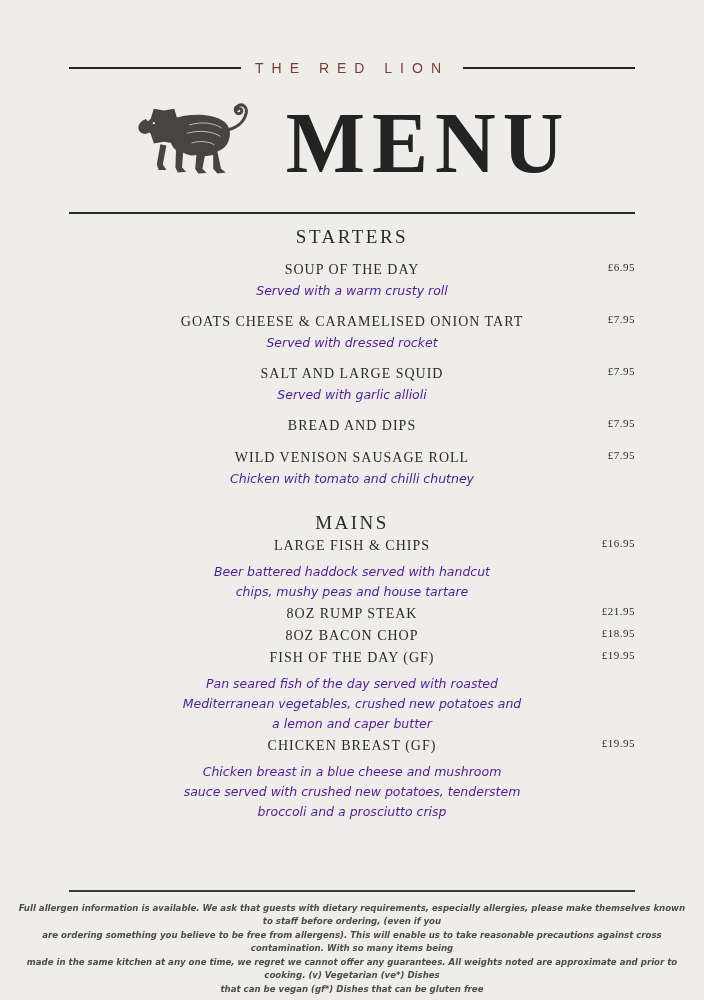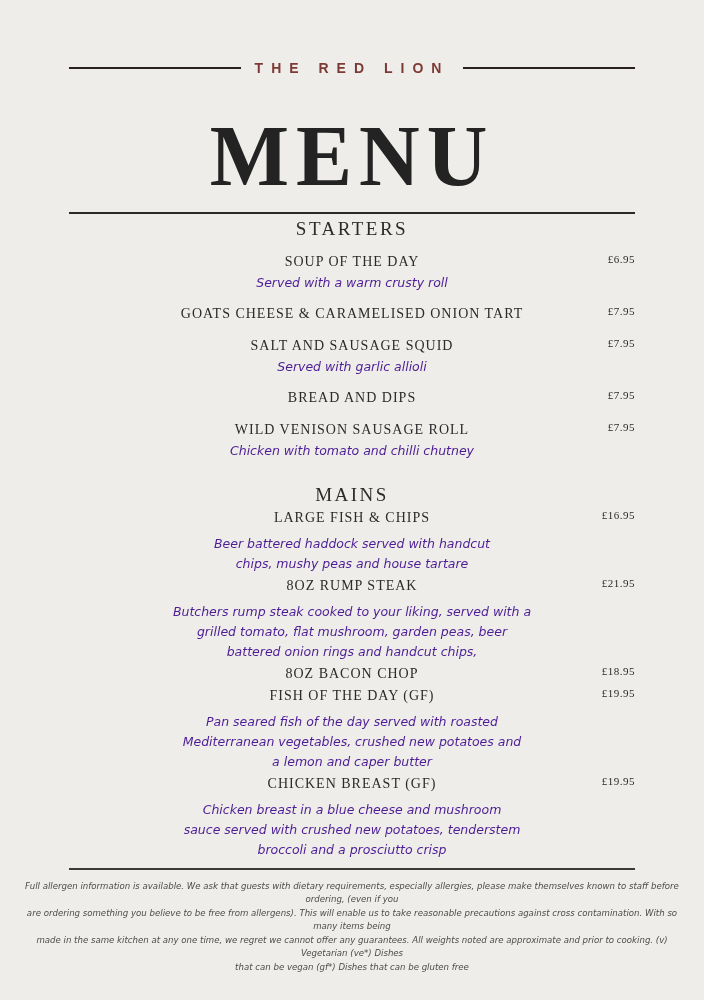--- a/index.html
+++ b/index.html
@@ -28,7 +28,7 @@
   .brand-name {
     font-family: "Liberation Sans", sans-serif;
     font-size: 14px;
-    font-weight: 700;
+    font-weight: 400;
     letter-spacing: 8px;
     color: #7d3a35;
     padding: 0 14px;

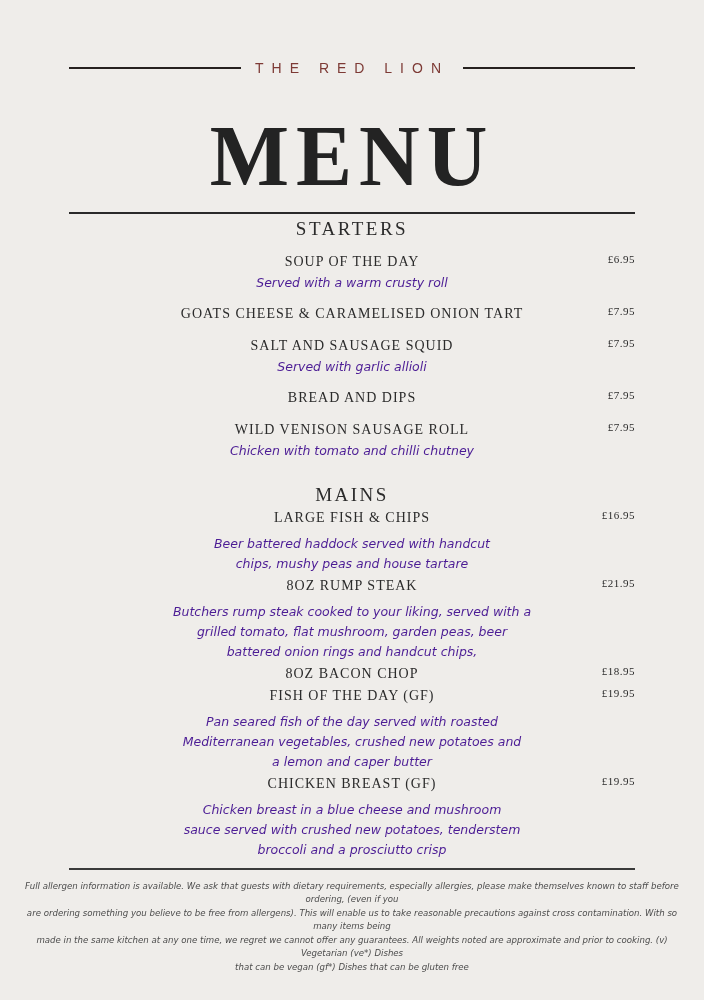--- a/index.html
+++ b/index.html
@@ -41,7 +41,6 @@
     gap: 26px;
     margin-top: 12px;
     height: 110px;
-    flex-direction: column;
   }
   .menu-title {
     font-family: "Liberation Serif", serif;

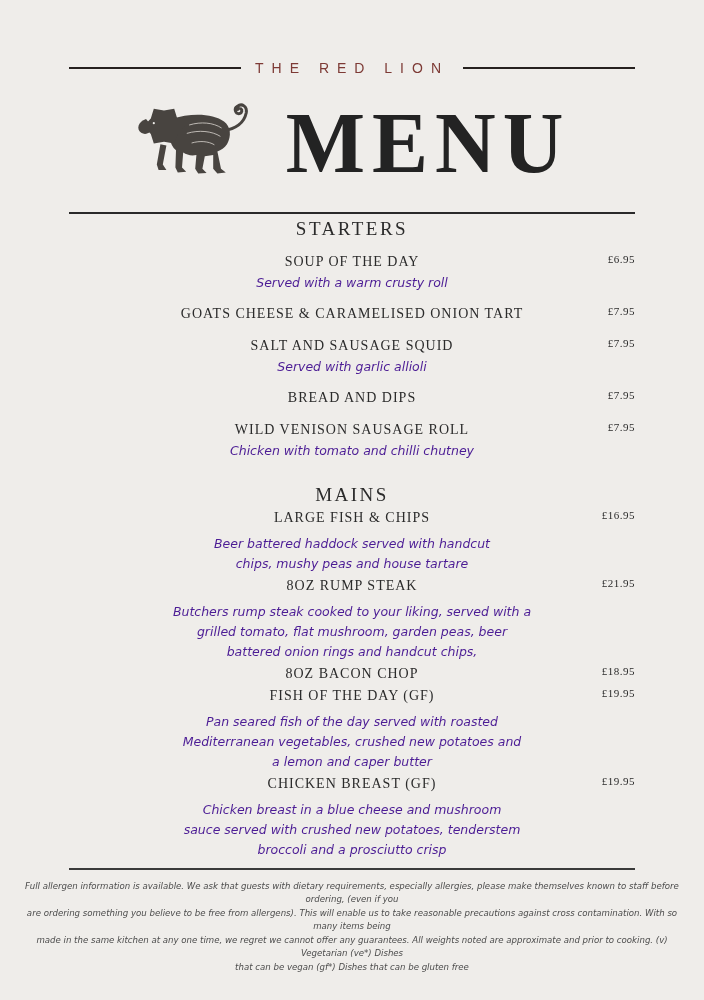--- a/index.html
+++ b/index.html
@@ -63,7 +63,7 @@
     font-size: 19px;
     letter-spacing: 2.5px;
     color: #2b2b2b;
-    margin-top: 4px;
+    margin-top: 12px;
   }
   .section-mains .section-heading { margin-top: 24px; }
 

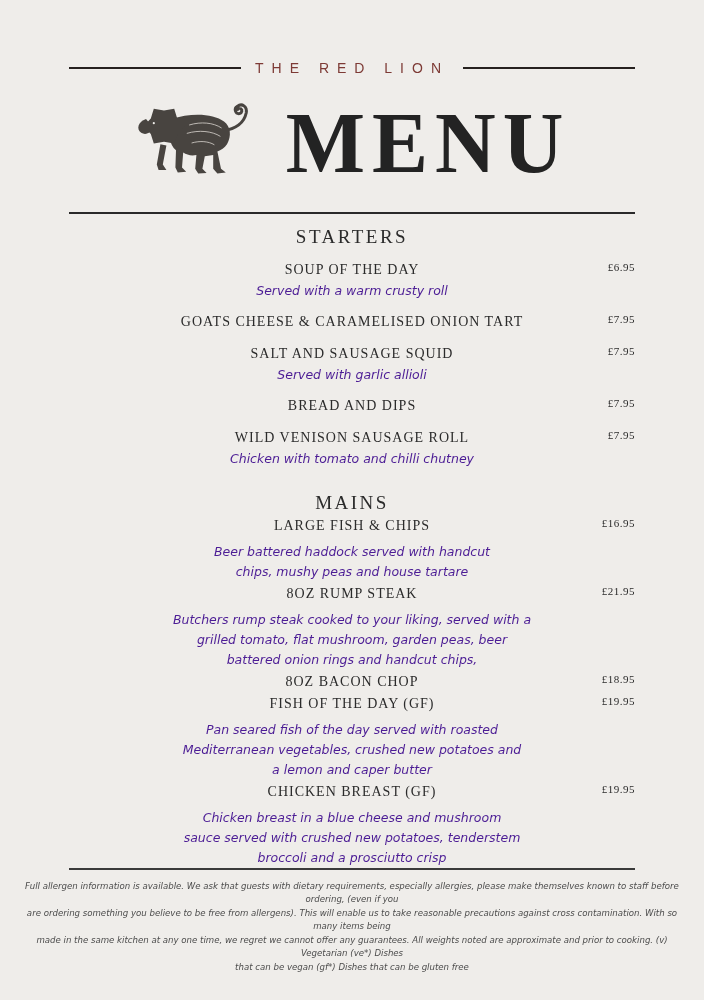--- a/index.html
+++ b/index.html
@@ -160,6 +160,7 @@
       </div>
       <div class="item">
         <div class="item-name">GOATS CHEESE &amp; CARAMELISED ONION TART</div>
+        <div class="item-desc">Served with dressed rocket</div>
         <div class="item-price">£7.95</div>
       </div>
       <div class="item">

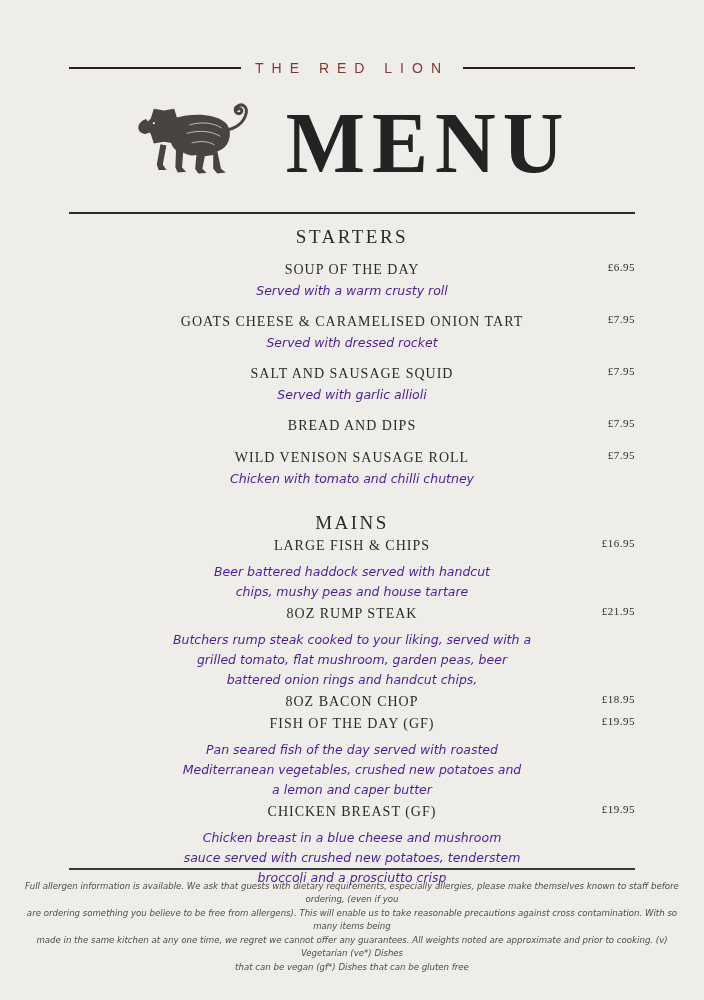--- a/index.html
+++ b/index.html
@@ -164,7 +164,7 @@
         <div class="item-price">£7.95</div>
       </div>
       <div class="item">
-        <div class="item-name">SALT AND SAUSAGE SQUID</div>
+        <div class="item-name">SALT AND LARGE SQUID</div>
         <div class="item-desc">Served with garlic allioli</div>
         <div class="item-price">£7.95</div>
       </div>

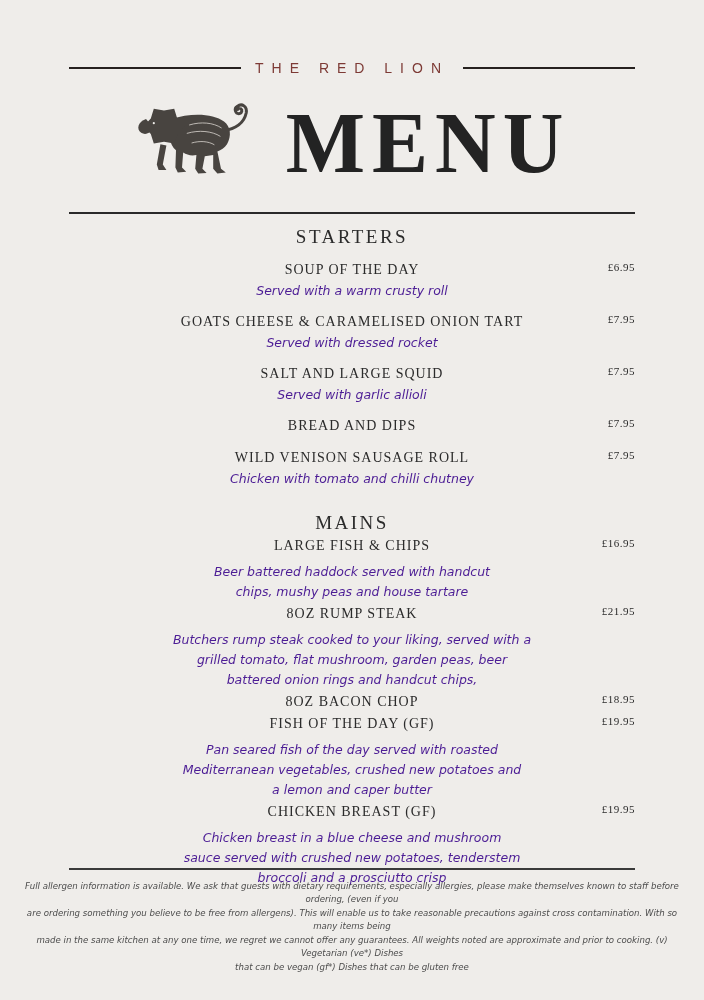--- a/index.html
+++ b/index.html
@@ -190,9 +190,6 @@
       </div>
       <div class="item">
         <div class="item-name">8OZ RUMP STEAK</div>
-        <div class="item-desc">Butchers rump steak cooked to your liking, served with a
-grilled tomato, flat mushroom, garden peas, beer
-battered onion rings and handcut chips,</div>
         <div class="item-price">£21.95</div>
       </div>
       <div class="item">

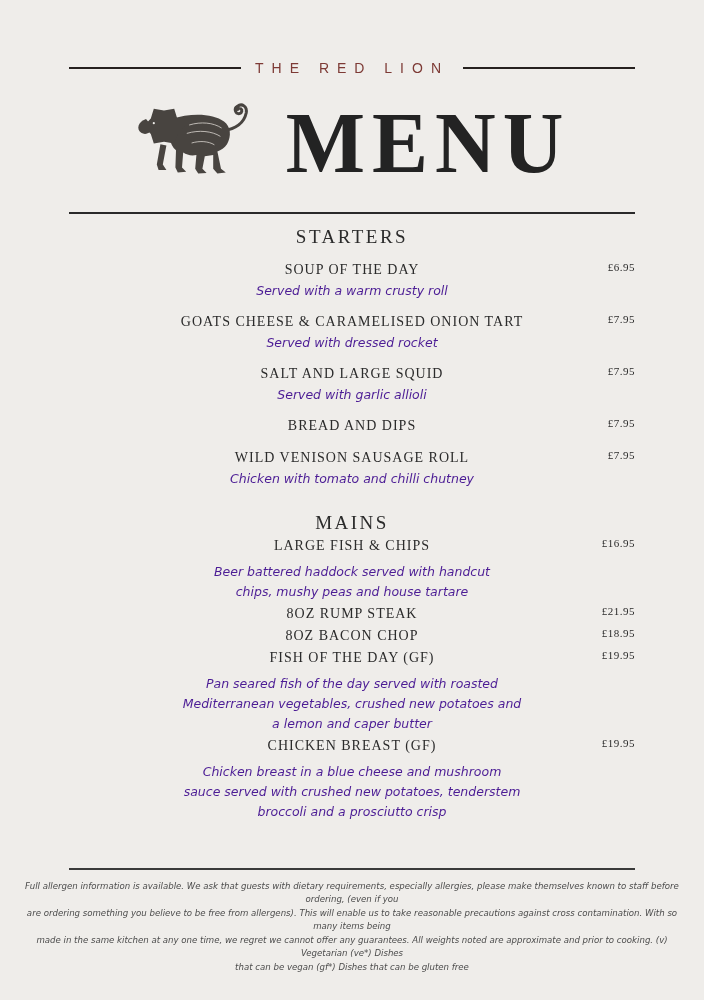--- a/index.html
+++ b/index.html
@@ -95,7 +95,7 @@
   }
 
   
-  .footer { position: absolute; left: 0; right: 0; bottom: 26px; }
+  .footer { position: absolute; left: 0; right: 0; bottom: 4px; font-weight: bold; }
   .footer-rule { width: 566px; margin: 0 auto; height: 2px; background: #3a3a3a; }
   .footer-note {
     width: 672px;

